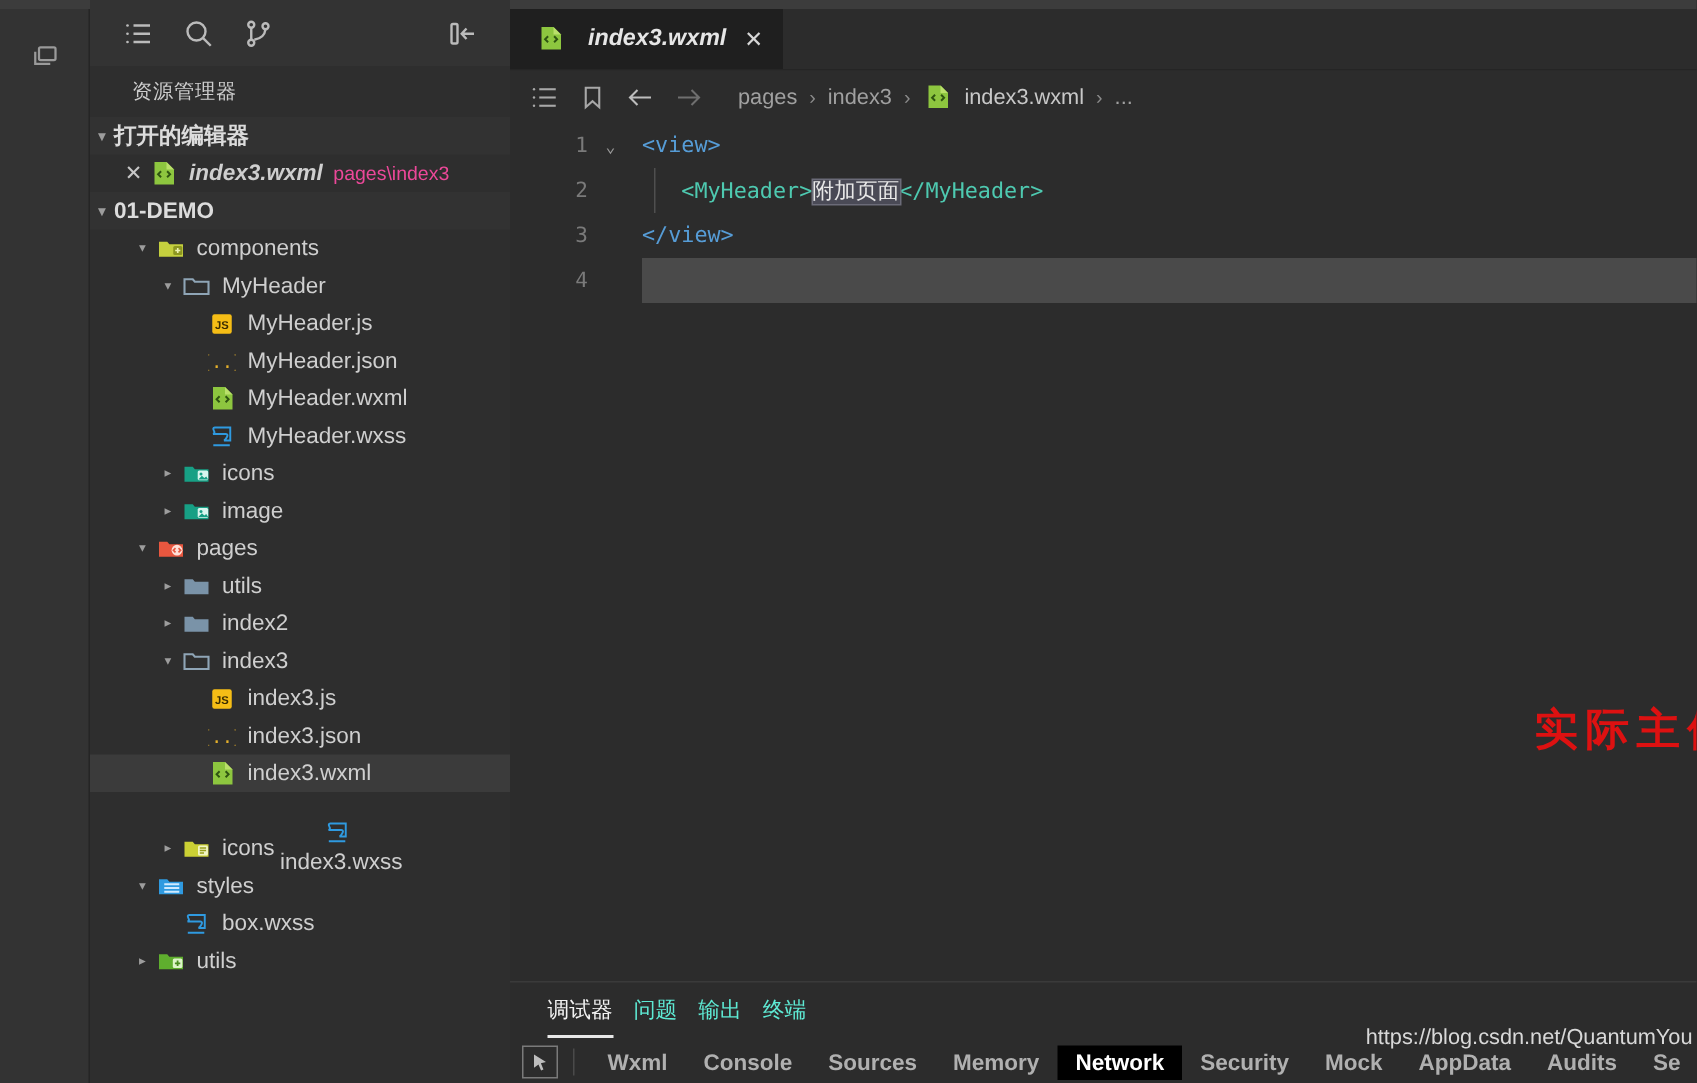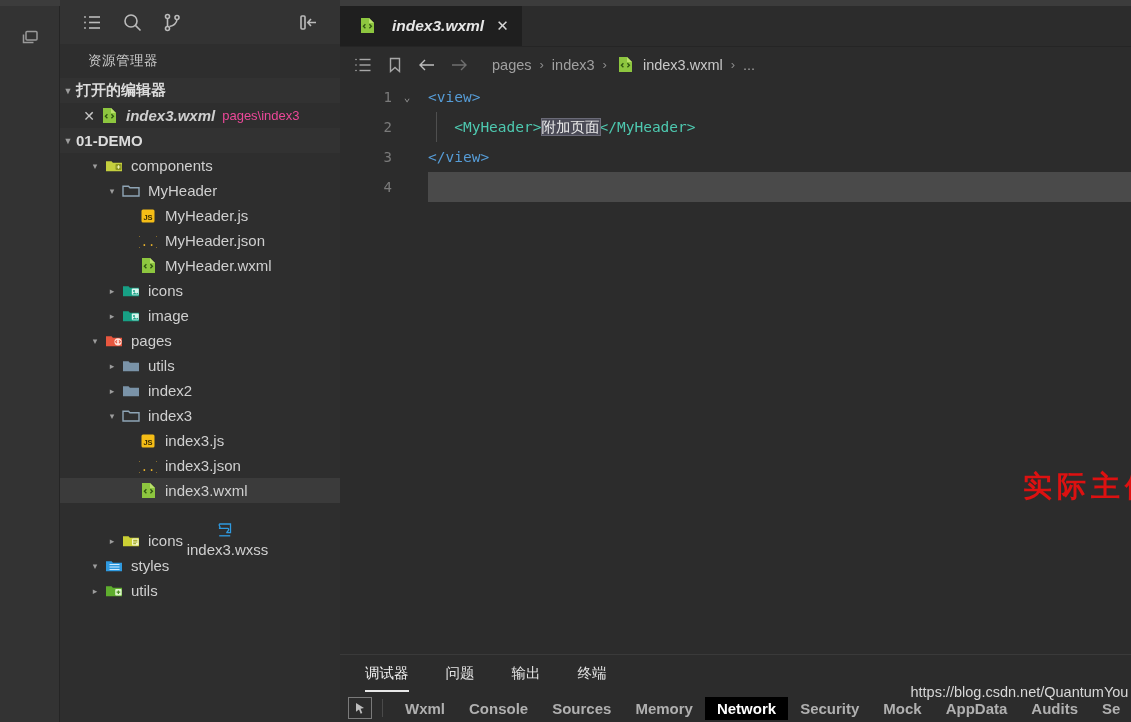--- a/index.html
+++ b/index.html
@@ -308,6 +308,16 @@
               </svg>
             </span>
             <span class="label">MyHeader.wxml</span>
+          </div>
+          <div class="row" style="padding-left: 61px;">
+            <span class="twisty"></span>
+            <span class="ic">
+              <svg width="16" height="16" viewBox="0 0 16 16">
+                <path d="M13.5 2H3.2C2 2 2 3 2.6 4.1 3.3 5.3 3 6 2 6.3h8.6c1.2 0 1.3 1 .7 2-.7 1.2-1 2-2 2.3h4.2z" fill="none" stroke="#2f9ae0" stroke-width="1.3"></path>
+                <path d="M2.2 13.8h11" stroke="#2f9ae0" stroke-width="1.3"></path>
+              </svg>
+            </span>
+            <span class="label">MyHeader.wxss</span>
           </div>
           <div class="row" style="padding-left: 44px;">
             <span class="twisty">▸</span>

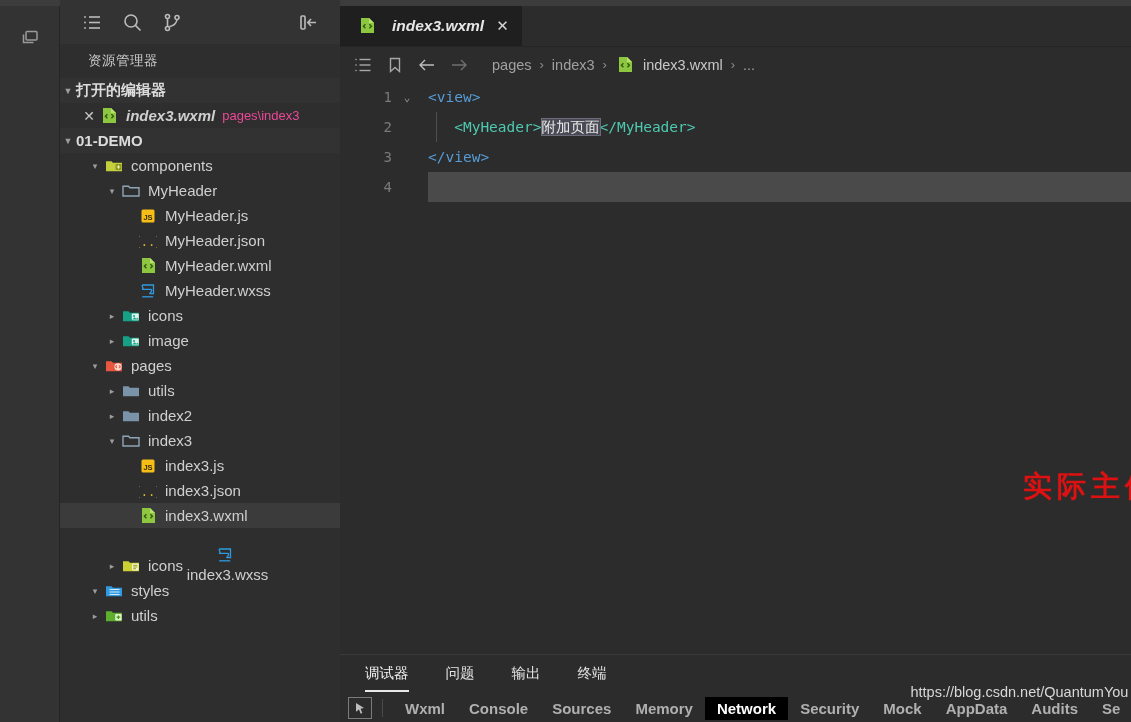--- a/index.html
+++ b/index.html
@@ -441,6 +441,16 @@
               </svg>
             </span>
             <span class="label">styles</span>
+          </div>
+          <div class="row" style="padding-left: 44px;">
+            <span class="twisty"></span>
+            <span class="ic">
+              <svg width="16" height="16" viewBox="0 0 16 16">
+                <path d="M13.5 2H3.2C2 2 2 3 2.6 4.1 3.3 5.3 3 6 2 6.3h8.6c1.2 0 1.3 1 .7 2-.7 1.2-1 2-2 2.3h4.2z" fill="none" stroke="#2f9ae0" stroke-width="1.3"></path>
+                <path d="M2.2 13.8h11" stroke="#2f9ae0" stroke-width="1.3"></path>
+              </svg>
+            </span>
+            <span class="label">box.wxss</span>
           </div>
           <div class="row" style="padding-left: 27px;">
             <span class="twisty">▸</span>

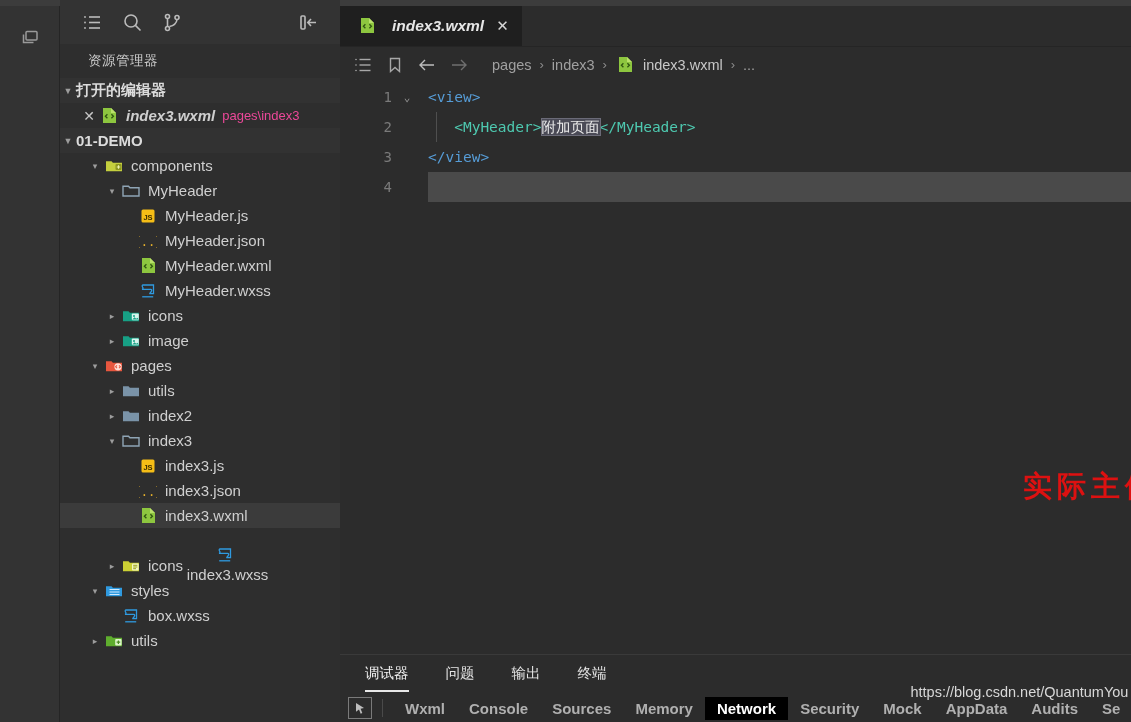--- a/index.html
+++ b/index.html
@@ -153,7 +153,7 @@
     border-top:1px solid #3a3a3a; position:relative;
   }
   .panel-tabs {
-    height: 38px; display:flex; align-items:center; gap: 37px;
+    height: 38px; display:flex; align-items:center; gap: 14px;
     padding-left: 25px; padding-top:6px;
   }
   .ptab {

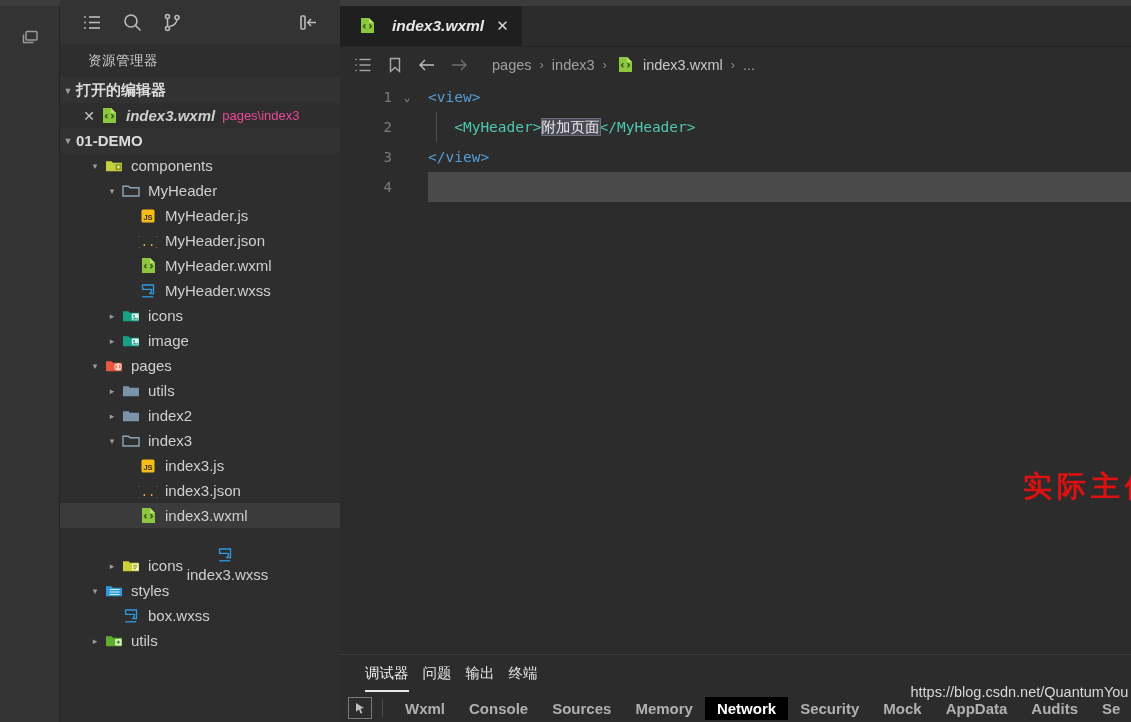--- a/index.html
+++ b/index.html
@@ -157,7 +157,7 @@
     padding-left: 25px; padding-top:6px;
   }
   .ptab {
-    color:#e5e5e5; font-size:14.5px; cursor:pointer; position:relative;
+    color:#5eead4; font-size:14.5px; cursor:pointer; position:relative;
     padding-bottom:7px;
   }
   .ptab.active { color:#f2f2f2; }

